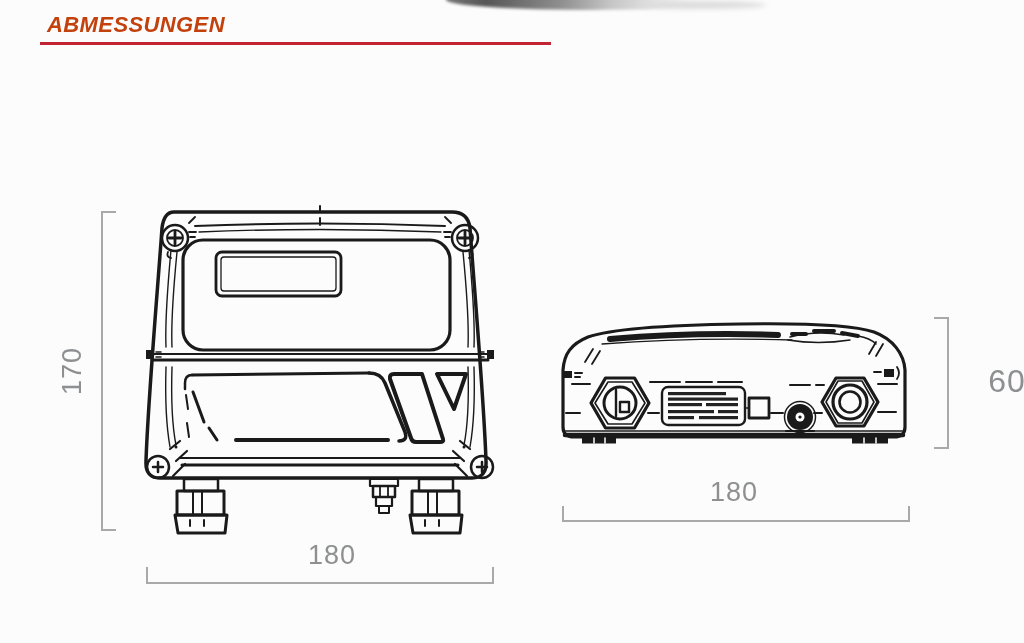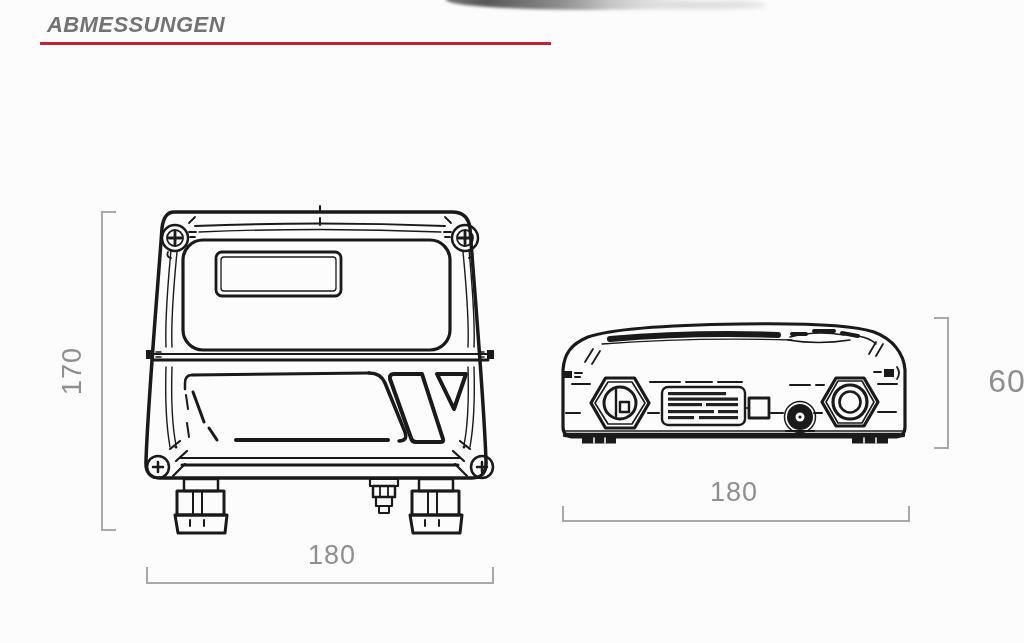--- a/index.html
+++ b/index.html
@@ -12,7 +12,7 @@
   .page-title{
     position:absolute;left:47px;top:12px;
     font-size:22px;font-weight:700;font-style:italic;
-    letter-spacing:.4px;color:#737373;
+    letter-spacing:.4px;color:#c2410c;
   }
   .title-underline{
     position:absolute;left:40px;top:42px;width:511px;height:3px;

